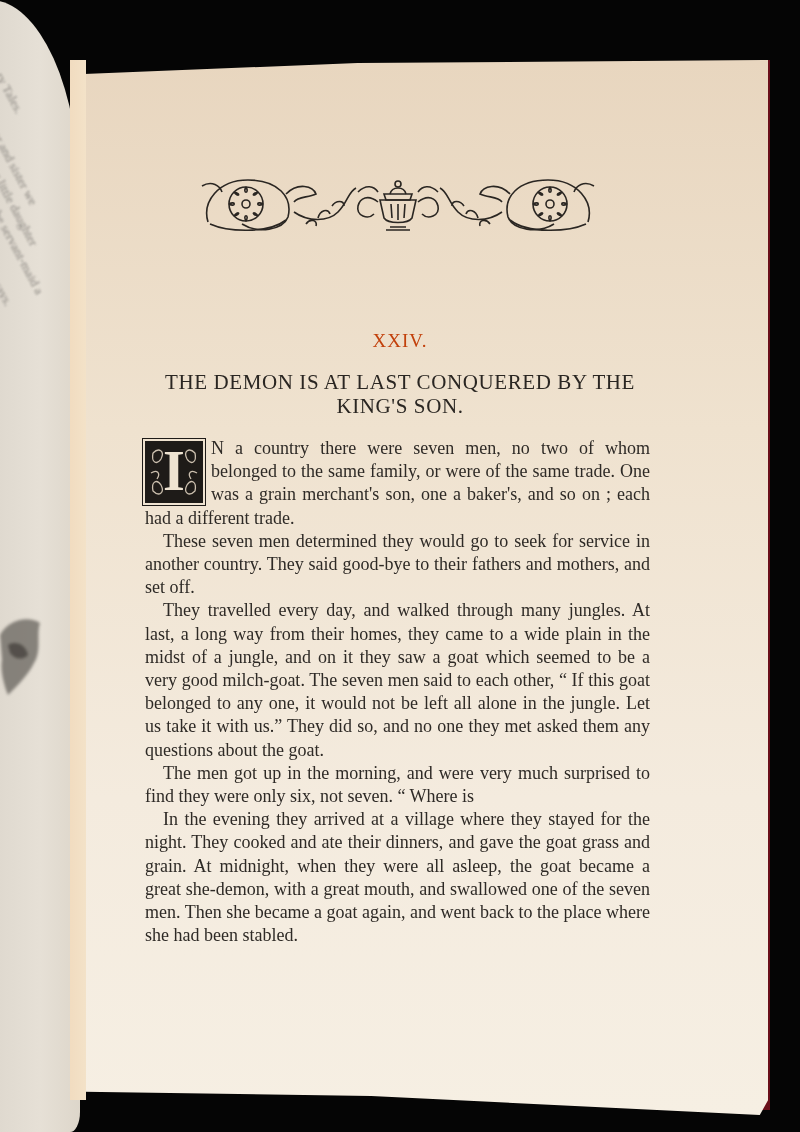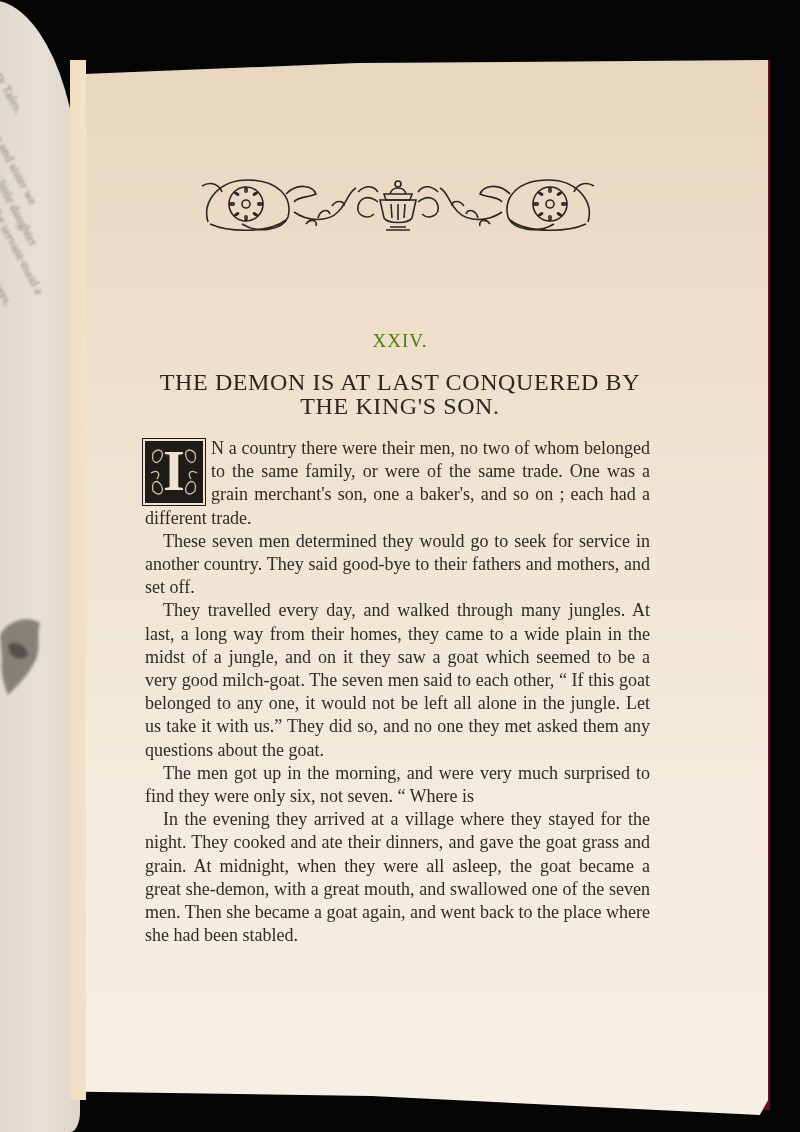--- a/index.html
+++ b/index.html
@@ -86,7 +86,7 @@
       text-align: center;
       font-size: 19px;
       letter-spacing: 1px;
-      color: #4d7c0f;
+      color: #c2410c;
       left: 0;
       width: 800px;
     }

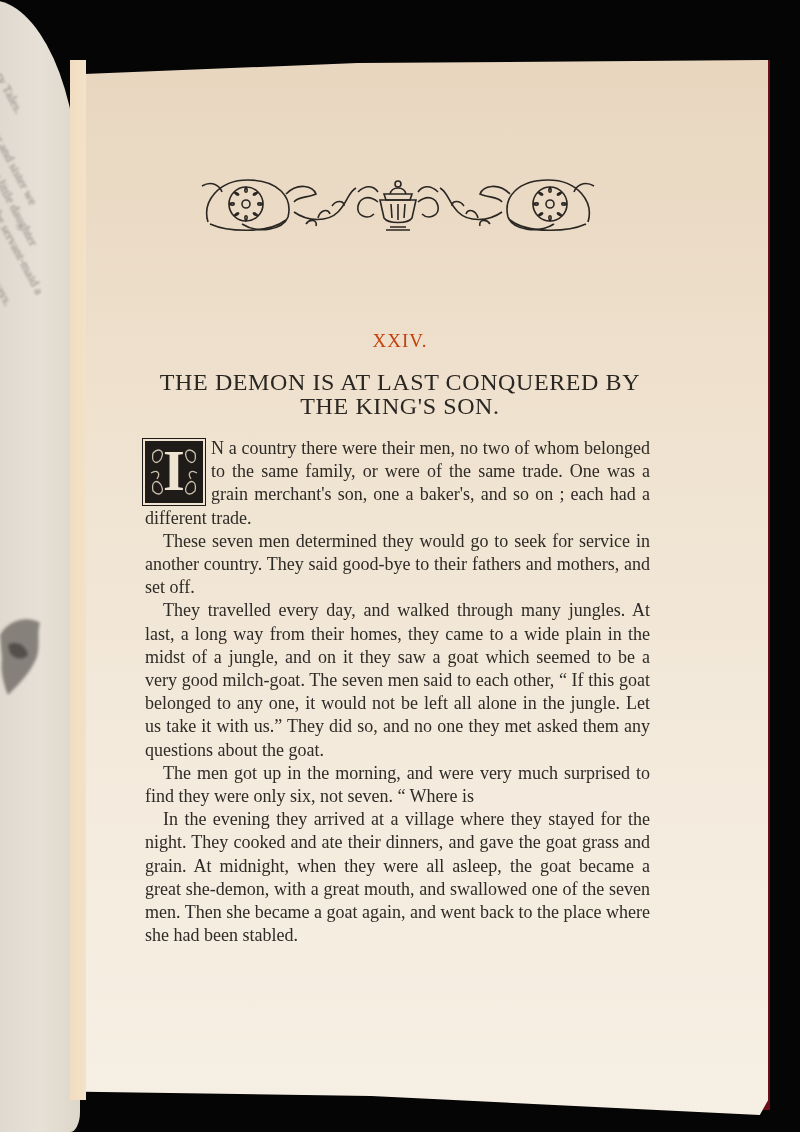--- a/index.html
+++ b/index.html
@@ -96,7 +96,7 @@
       width: 520px;
       top: 370px;
       text-align: center;
-      font-size: 24px;
+      font-size: 21px;
       line-height: 24px;
       letter-spacing: 0.6px;
       color: #2a2622;

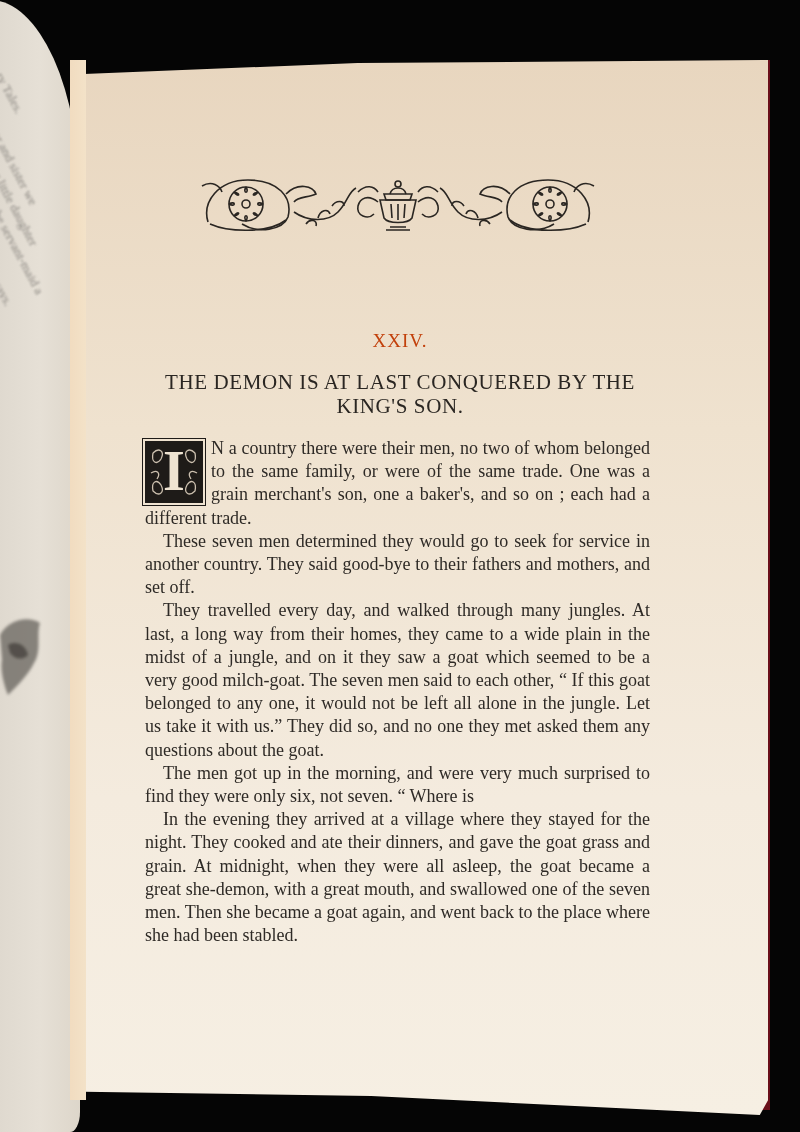--- a/index.html
+++ b/index.html
@@ -217,7 +217,7 @@
     </svg>
     <span class="cap-letter">I</span>
   </div>
-  <p class="first">N a country there were their men, no two of whom belonged to the same family, or were of the same trade.  One was a grain merchant's son, one a baker's, and so on ; each had a different trade.</p>
+  <p class="first">N a country there were seven men, no two of whom belonged to the same family, or were of the same trade.  One was a grain merchant's son, one a baker's, and so on ; each had a different trade.</p>
   <p>These seven men determined they would go to seek for service in another country.  They said good-bye to their fathers and mothers, and set off.</p>
   <p>They travelled every day, and walked through many jungles.  At last, a long way from their homes, they came to a wide plain in the midst of a jungle, and on it they saw a goat which seemed to be a very good milch-goat.  The seven men said to each other, “ If this goat belonged to any one, it would not be left all alone in the jungle.  Let us take it with us.”  They did so, and no one they met asked them any questions about the goat.</p>
   <p>The men got up in the morning, and were very much surprised to find they were only six, not seven.  “ Where is</p>

